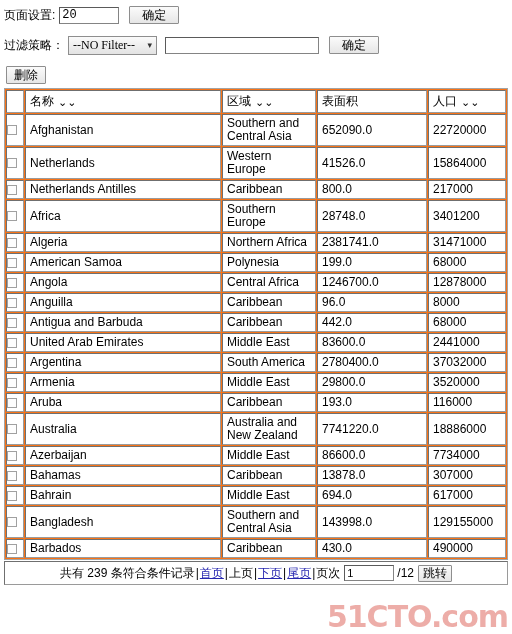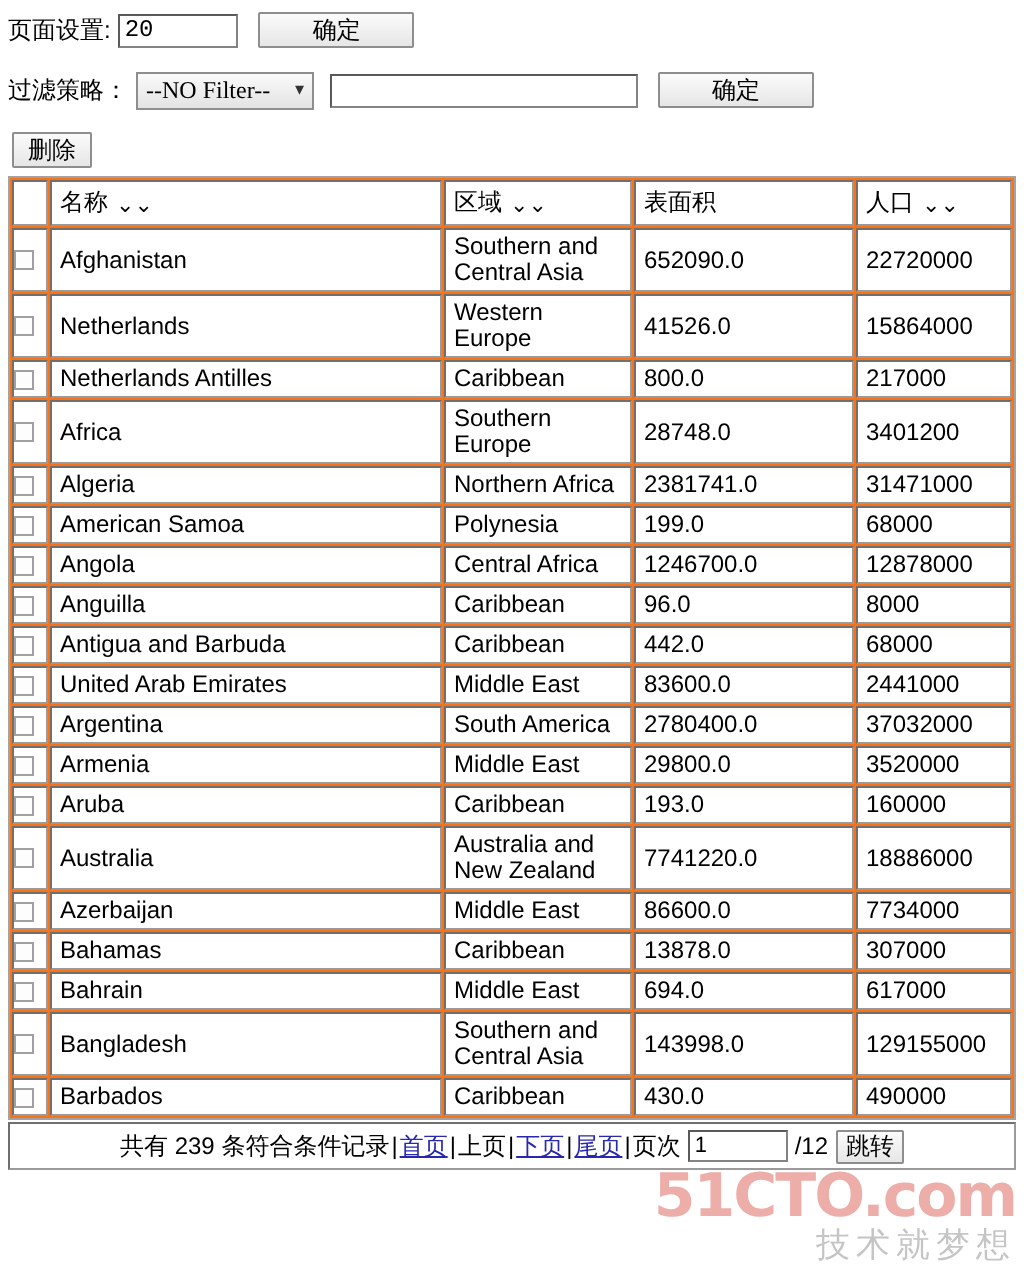--- a/index.html
+++ b/index.html
@@ -52,7 +52,7 @@
     font-family: "Liberation Sans", sans-serif;
     font-size: 12px;
     color: #000;
-    padding: 1px 26px;
+    padding: 1px 12px;
     height: 18px;
     line-height: 15px;
     box-sizing: border-box;

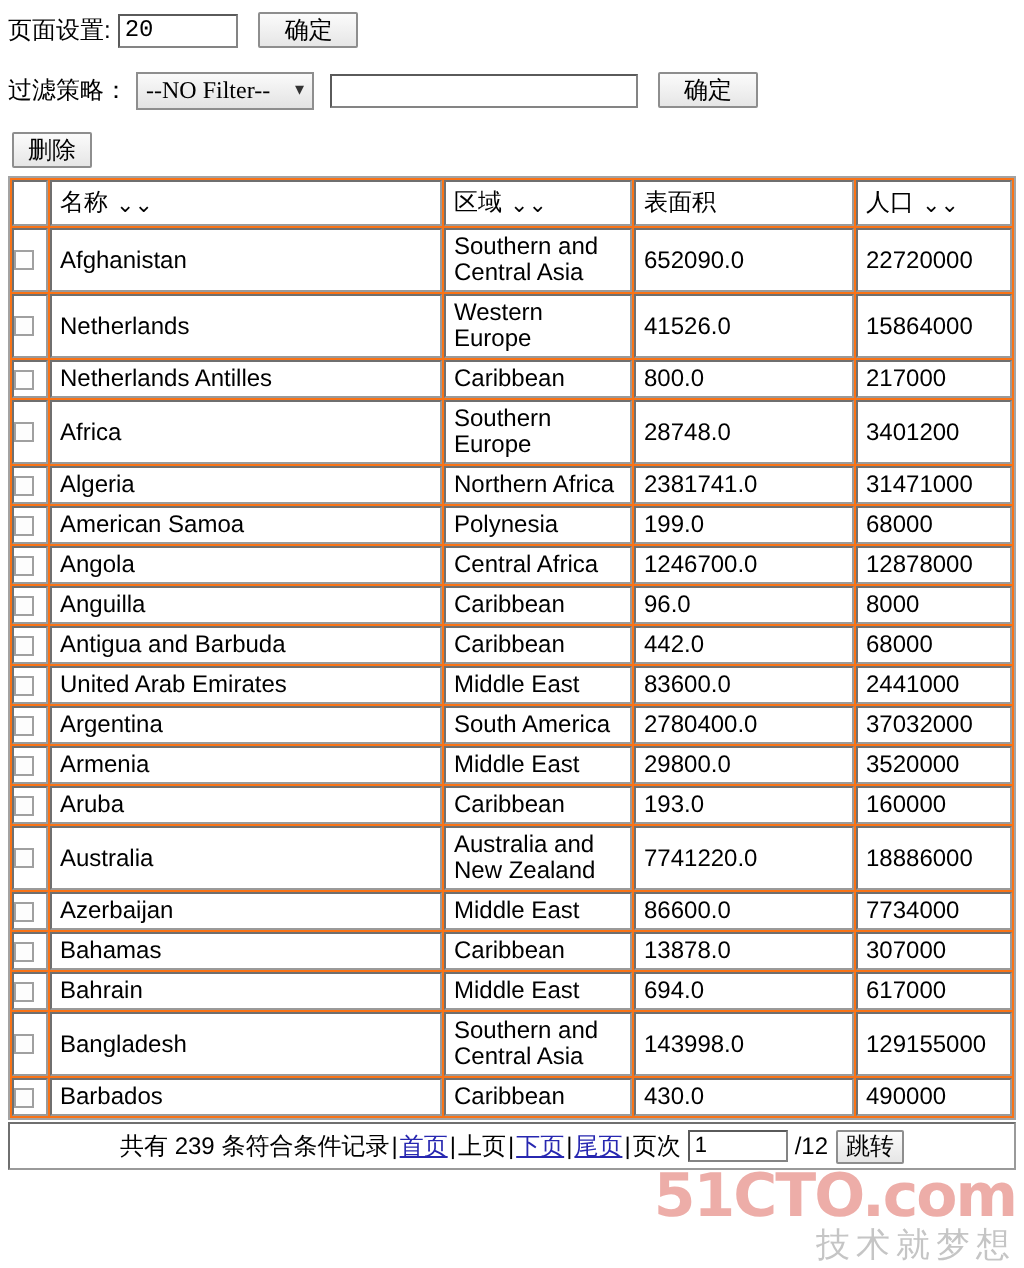--- a/index.html
+++ b/index.html
@@ -358,7 +358,7 @@
           <td>Aruba</td>
           <td>Caribbean</td>
           <td>193.0</td>
-          <td>160000</td>
+          <td>116000</td>
         </tr>
         <tr>
           <td class="col-chk"><span class="chk"></span></td>

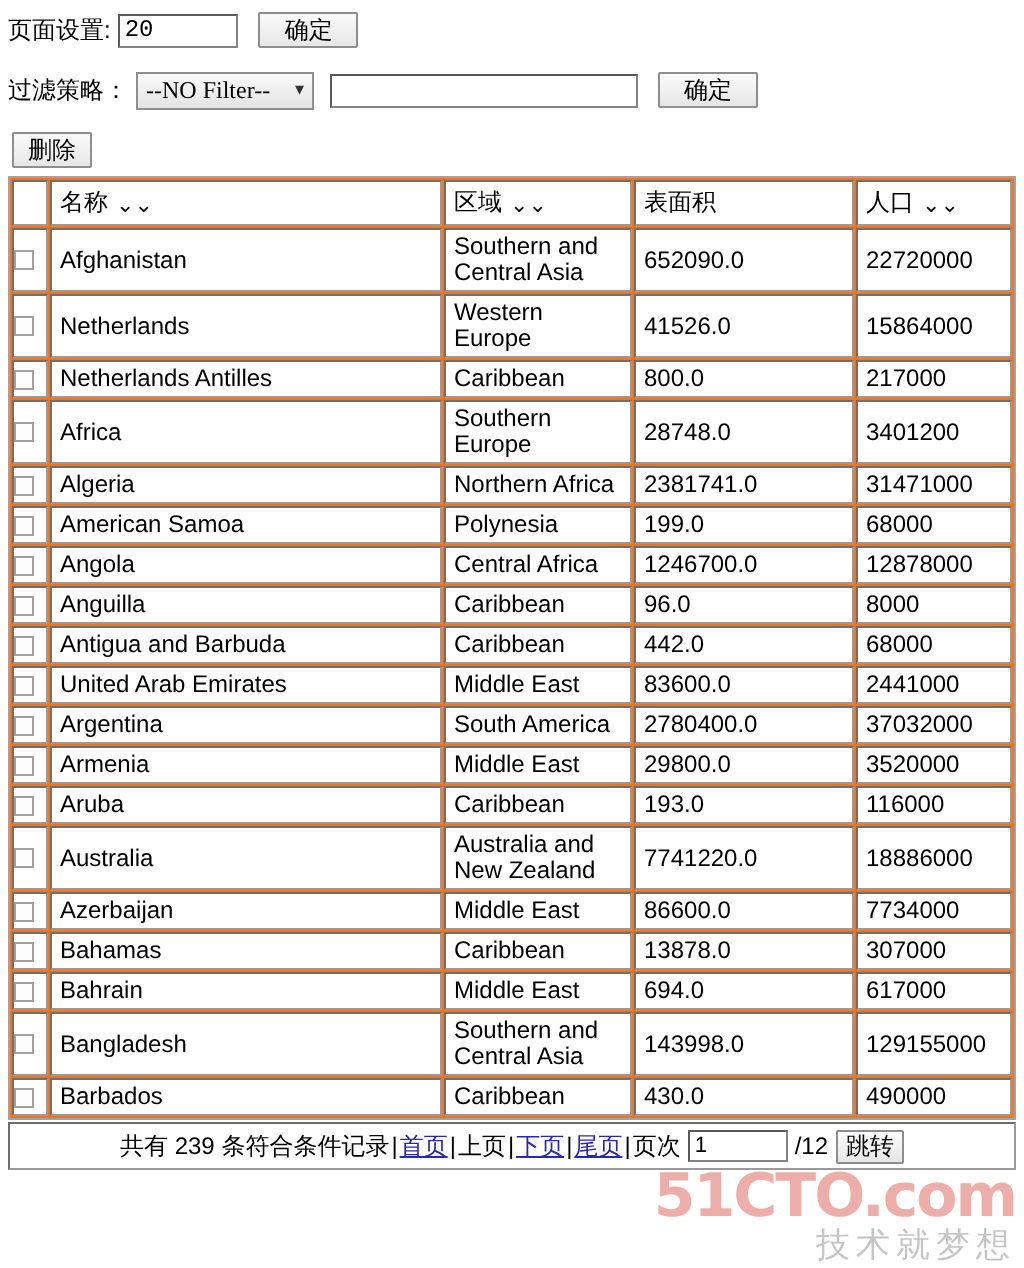--- a/index.html
+++ b/index.html
@@ -421,7 +421,6 @@
 
 <div class="watermark">
   <div class="wm-main">51CTO.com</div>
-  <div class="wm-sub">技术就梦想</div>
 </div>
 
 

